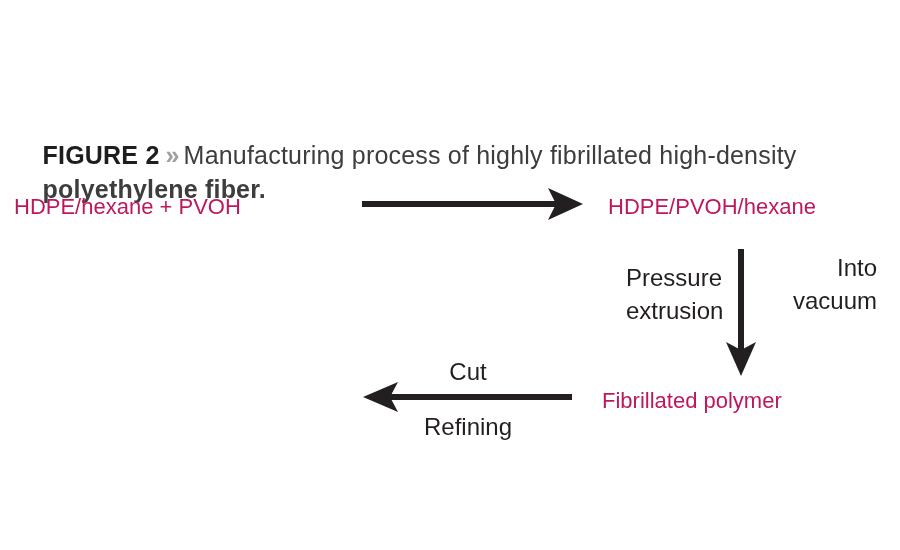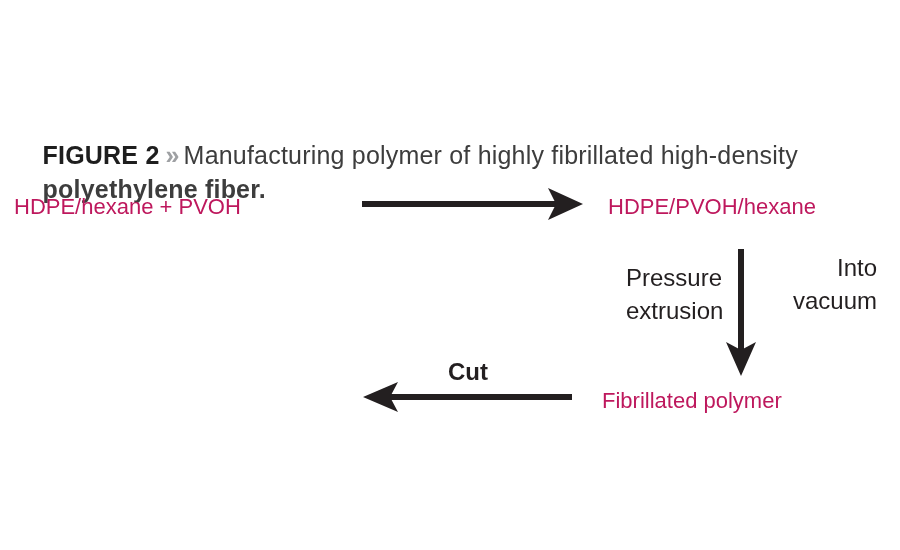--- a/index.html
+++ b/index.html
@@ -76,7 +76,7 @@
 <div id="page">
 
   <div class="abs caption-line caption-line1">
-    <span class="figure-label">FIGURE 2</span><span class="chevron">»</span><span>Manufacturing polymer of highly fibrillated high-density</span>
+    <span class="figure-label">FIGURE 2</span><span class="chevron">»</span><span>Manufacturing process of highly fibrillated high-density</span>
   </div>
   <div class="abs caption-line caption-line2">
     <span>polyethylene fiber.</span>

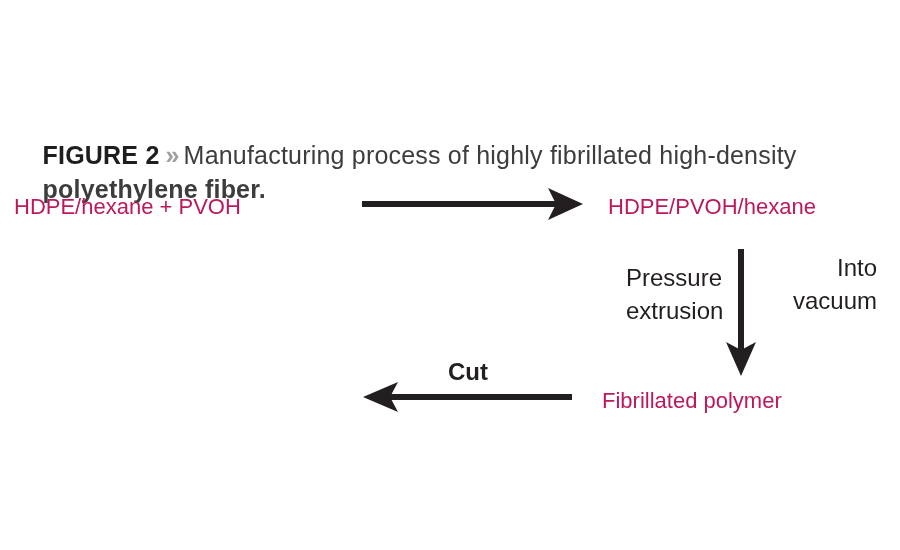--- a/index.html
+++ b/index.html
@@ -60,7 +60,7 @@
   }
   .label-pressure { left: 626px; top: 261px; width: 120px; }
   .label-vacuum   { left: 767px; top: 251px; width: 110px; text-align: right; }
-  .label-cut      { left: 363px; top: 355px; width: 210px; text-align: center; font-weight: bold; }
+  .label-cut      { left: 363px; top: 355px; width: 210px; text-align: center; }
   .label-refining { left: 363px; top: 410px; width: 210px; text-align: center; }
 
   svg.arrows {

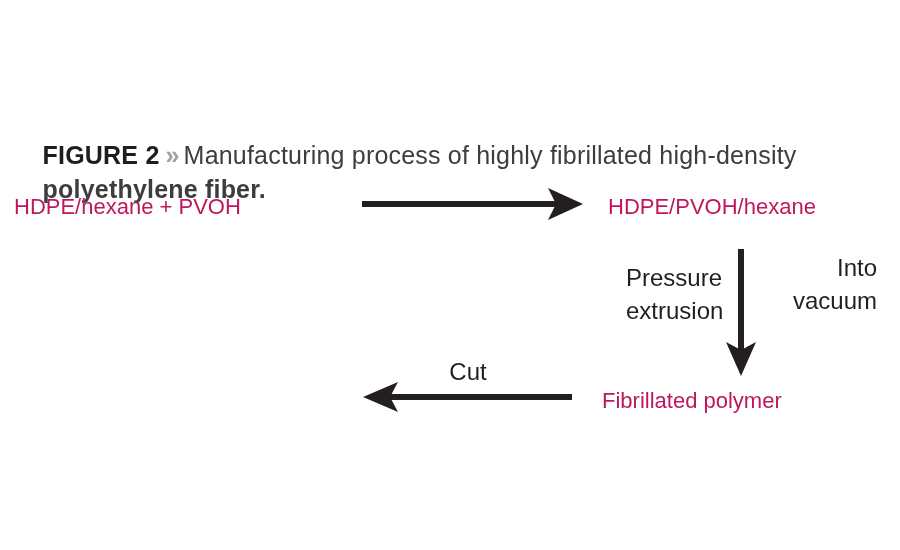--- a/index.html
+++ b/index.html
@@ -107,6 +107,7 @@
   <div class="abs node node-polymer">Fibrillated polymer</div>
   <div class="abs arrow-label label-vacuum">Into vacuum</div>
   <div class="abs arrow-label label-cut">Cut</div>
+  <div class="abs arrow-label label-refining">Refining</div>
 
 </div>
 

